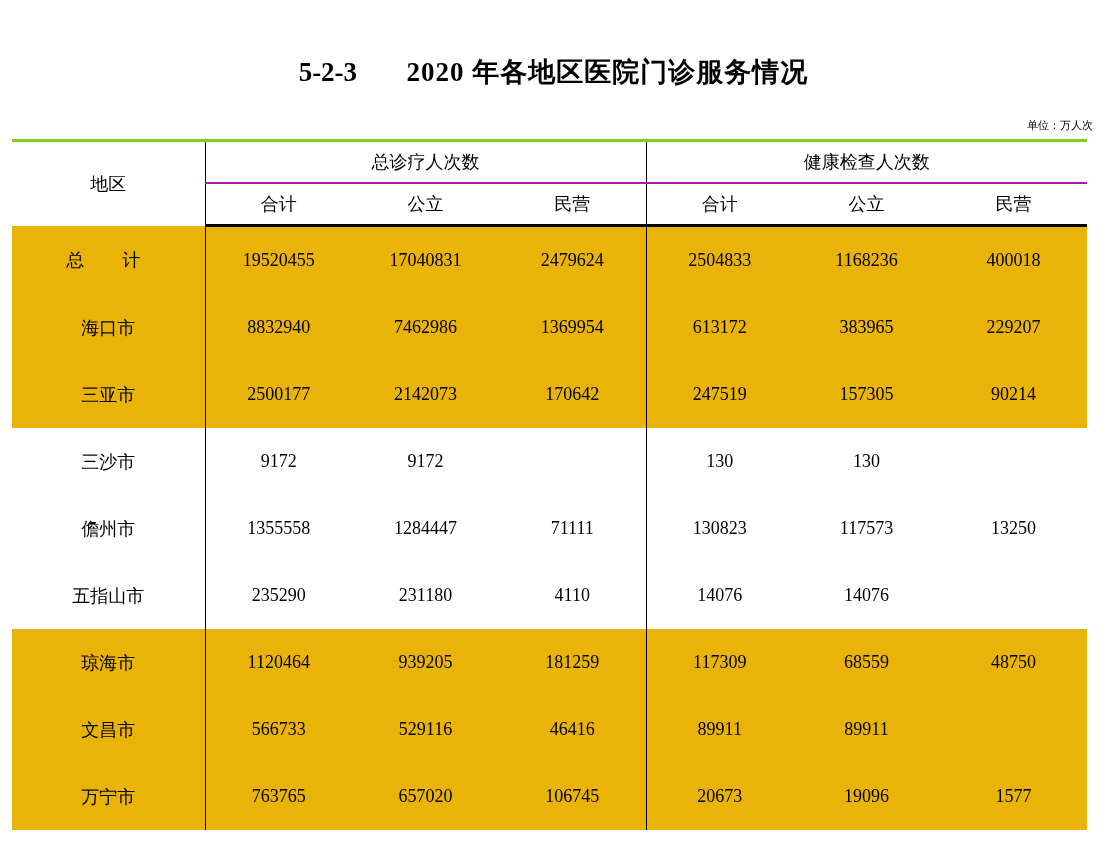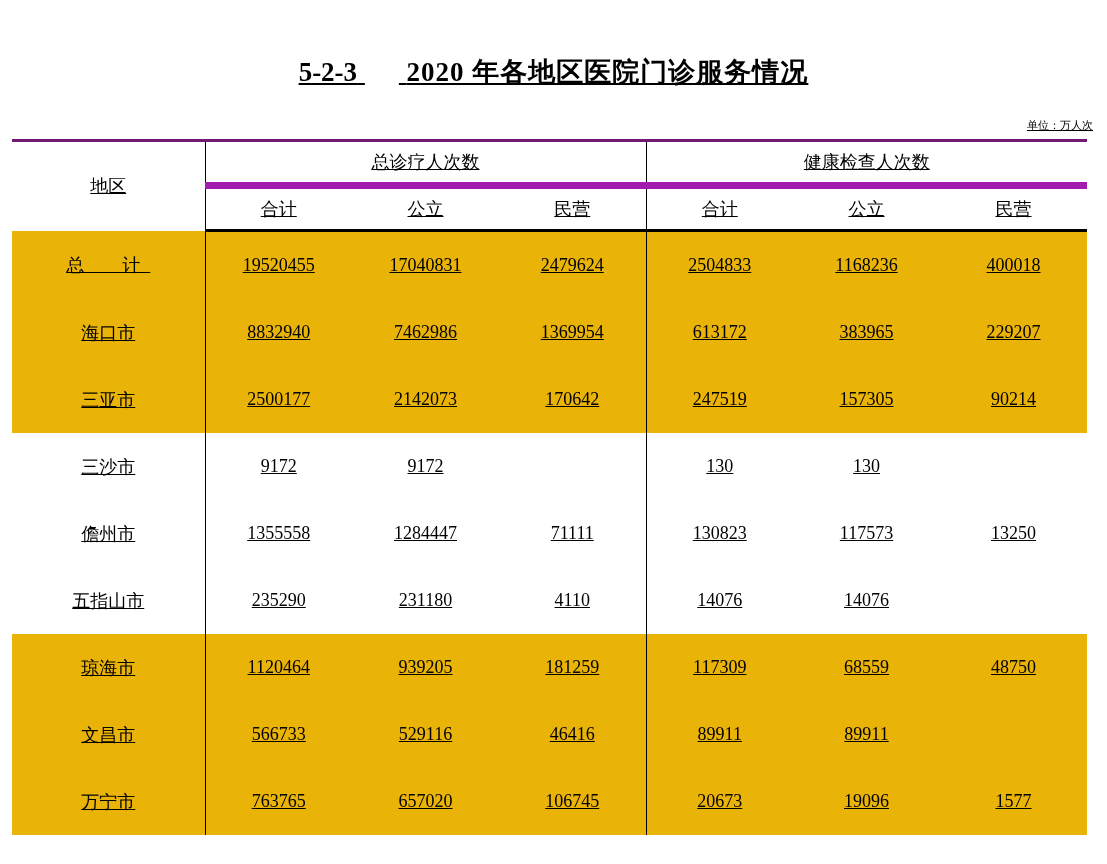--- a/index.html
+++ b/index.html
@@ -19,7 +19,6 @@
     width: 1107px;
     height: 864px;
     box-sizing: border-box;
-    text-decoration: underline;
   }
   .title {
     text-align: center;

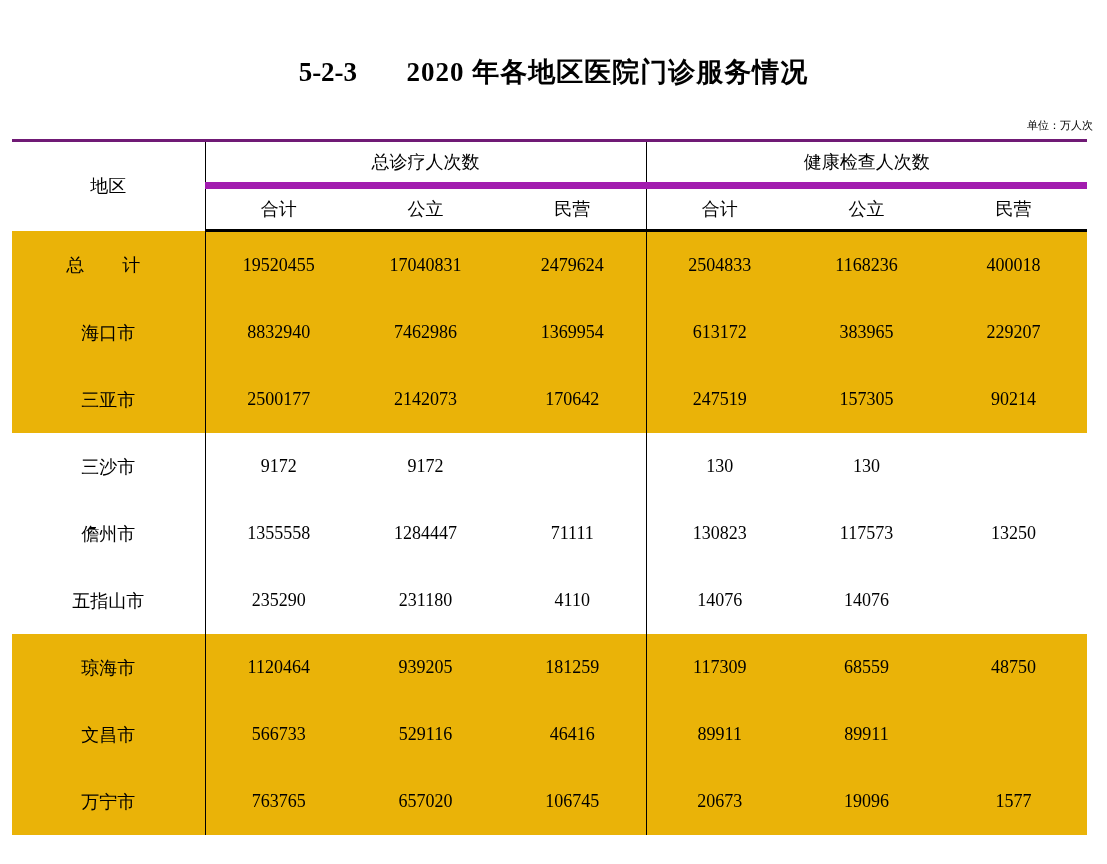--- a/index.html
+++ b/index.html
@@ -55,7 +55,7 @@
   
   .hdr-top td {
     height: 40px;
-    border-top: 3px solid #701a75;
+    border-top: 3px solid #84cc16;
     margin-left: 44px;
   }
   .hdr-bot td {

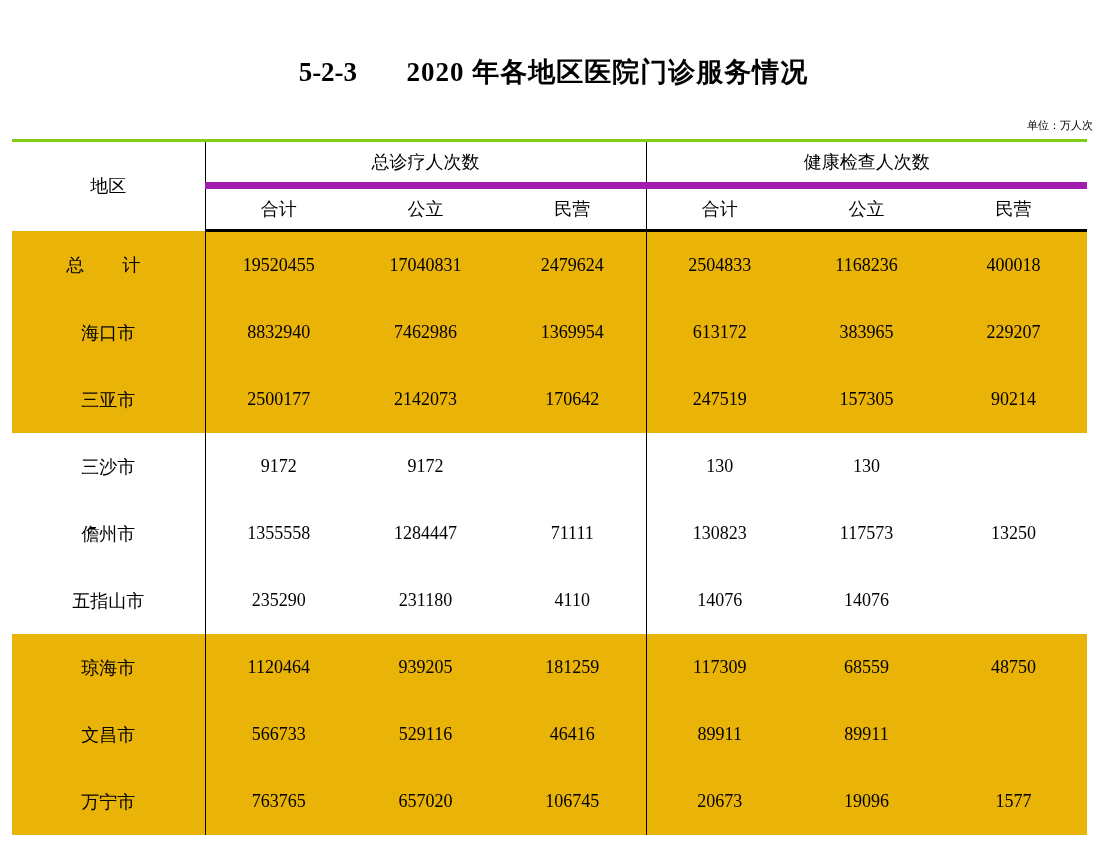--- a/index.html
+++ b/index.html
@@ -62,7 +62,7 @@
     height: 40px;
   }
   .hdr-bot td.sub {
-    border-top: 7px solid #a21caf;
+    border-top: 2px solid #a21caf;
     margin-left: 44px;
   }
   .hdr-region {

